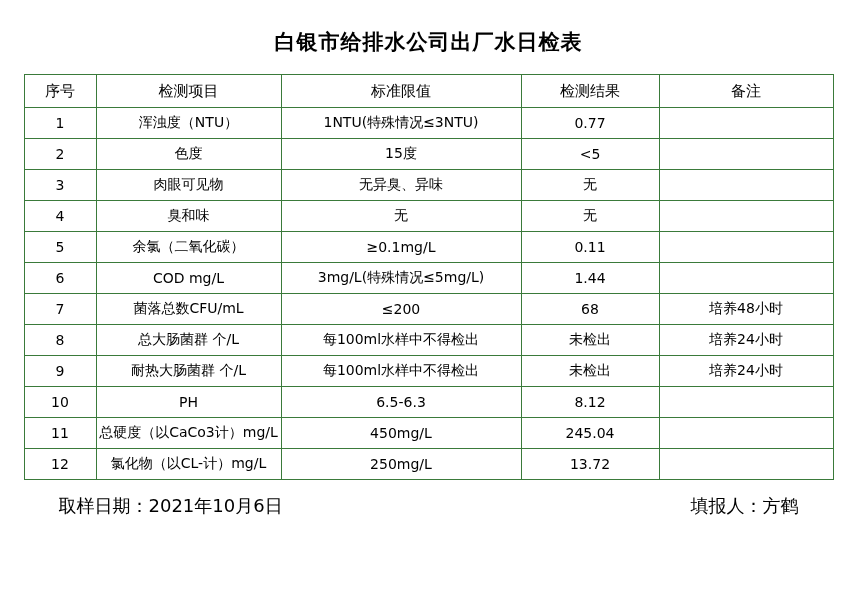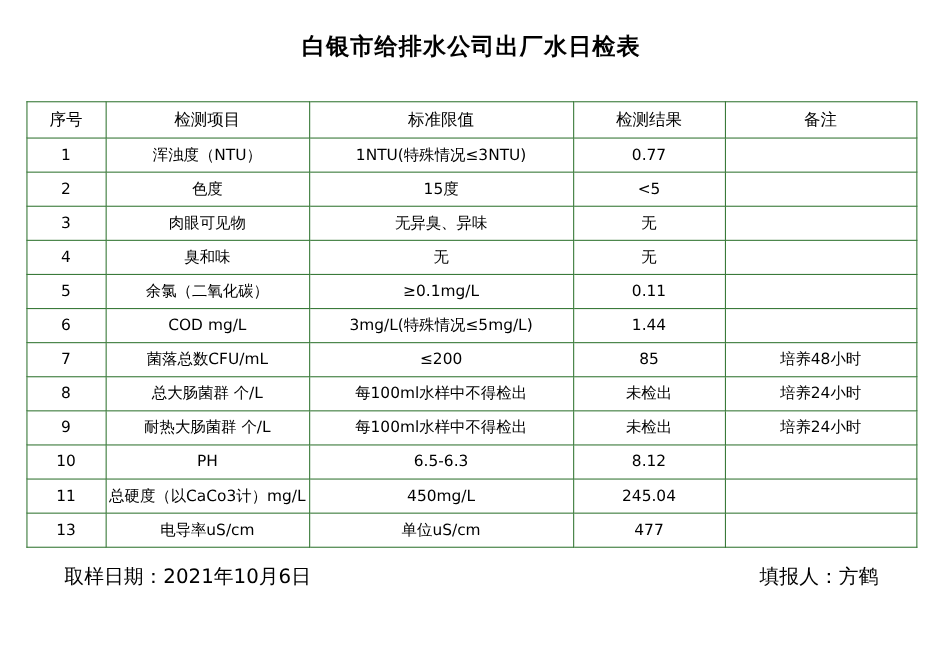--- a/index.html
+++ b/index.html
@@ -26,7 +26,7 @@
     font-weight: bold;
     letter-spacing: 1px;
     margin-top: 28px;
-    margin-bottom: 36px;
+    margin-bottom: 18px;
     font-family: "DejaVu Sans", "Liberation Sans", sans-serif;
   }
   .table-wrap {

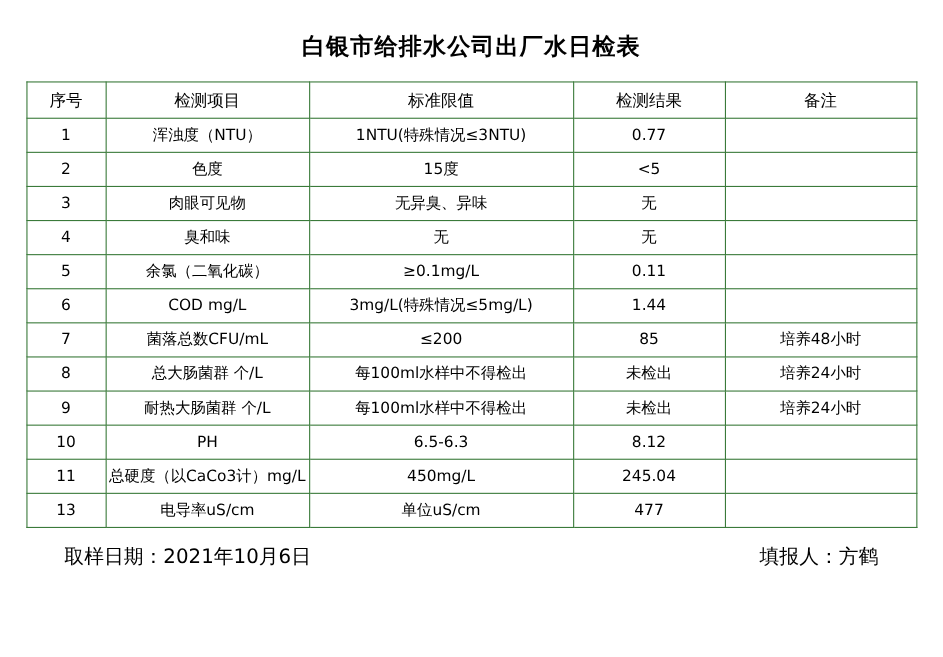--- a/index.html
+++ b/index.html
@@ -150,7 +150,7 @@
           <td class="num">7</td>
           <td>菌落总数CFU/mL</td>
           <td class="cell-sub">≤200</td>
-          <td class="num">85</td>
+          <td class="num">68</td>
           <td>培养48小时</td>
         </tr>
         <tr>

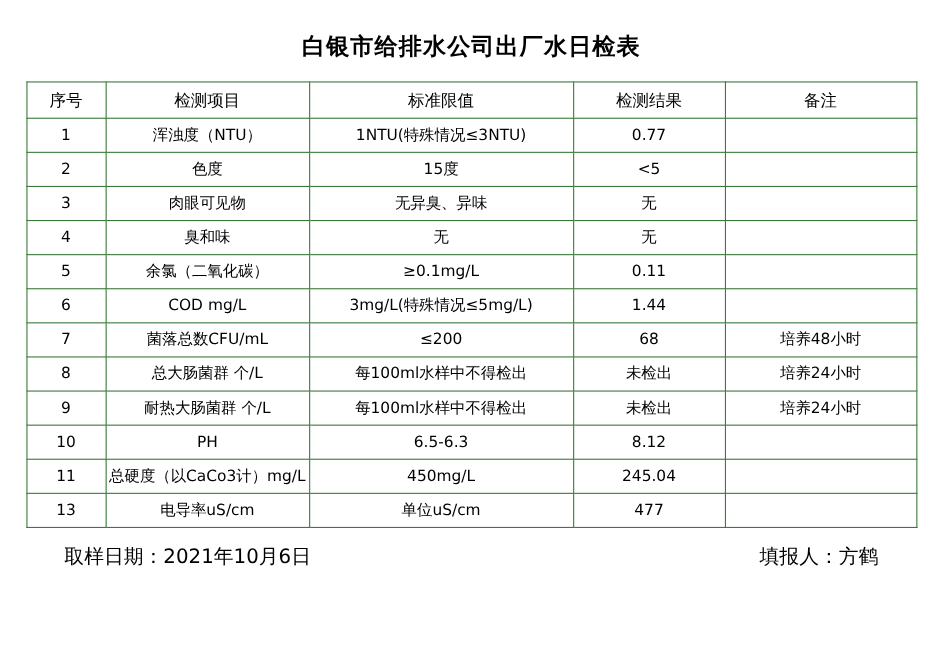--- a/index.html
+++ b/index.html
@@ -182,6 +182,13 @@
           <td></td>
         </tr>
         <tr>
+          <td class="num">12</td>
+          <td>氯化物（以CL-计）mg/L</td>
+          <td class="cell-sub">250mg/L</td>
+          <td class="num">13.72</td>
+          <td></td>
+        </tr>
+        <tr>
           <td class="num">13</td>
           <td>电导率uS/cm</td>
           <td class="cell-sub">单位uS/cm</td>

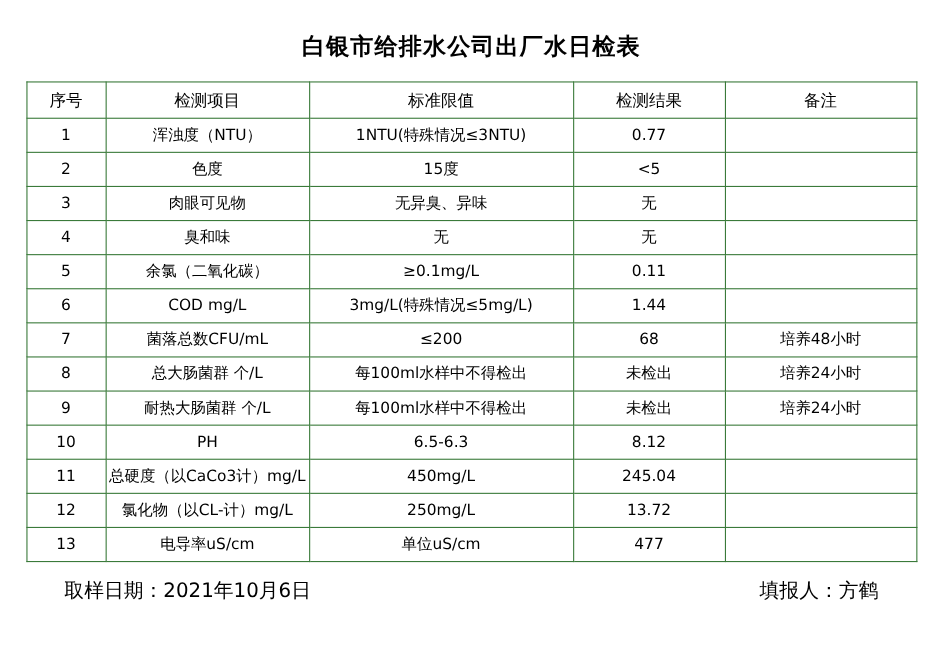--- a/index.html
+++ b/index.html
@@ -188,13 +188,6 @@
           <td class="num">13.72</td>
           <td></td>
         </tr>
-        <tr>
-          <td class="num">13</td>
-          <td>电导率uS/cm</td>
-          <td class="cell-sub">单位uS/cm</td>
-          <td class="num">477</td>
-          <td></td>
-        </tr>
       </tbody>
     </table>
   </div>

